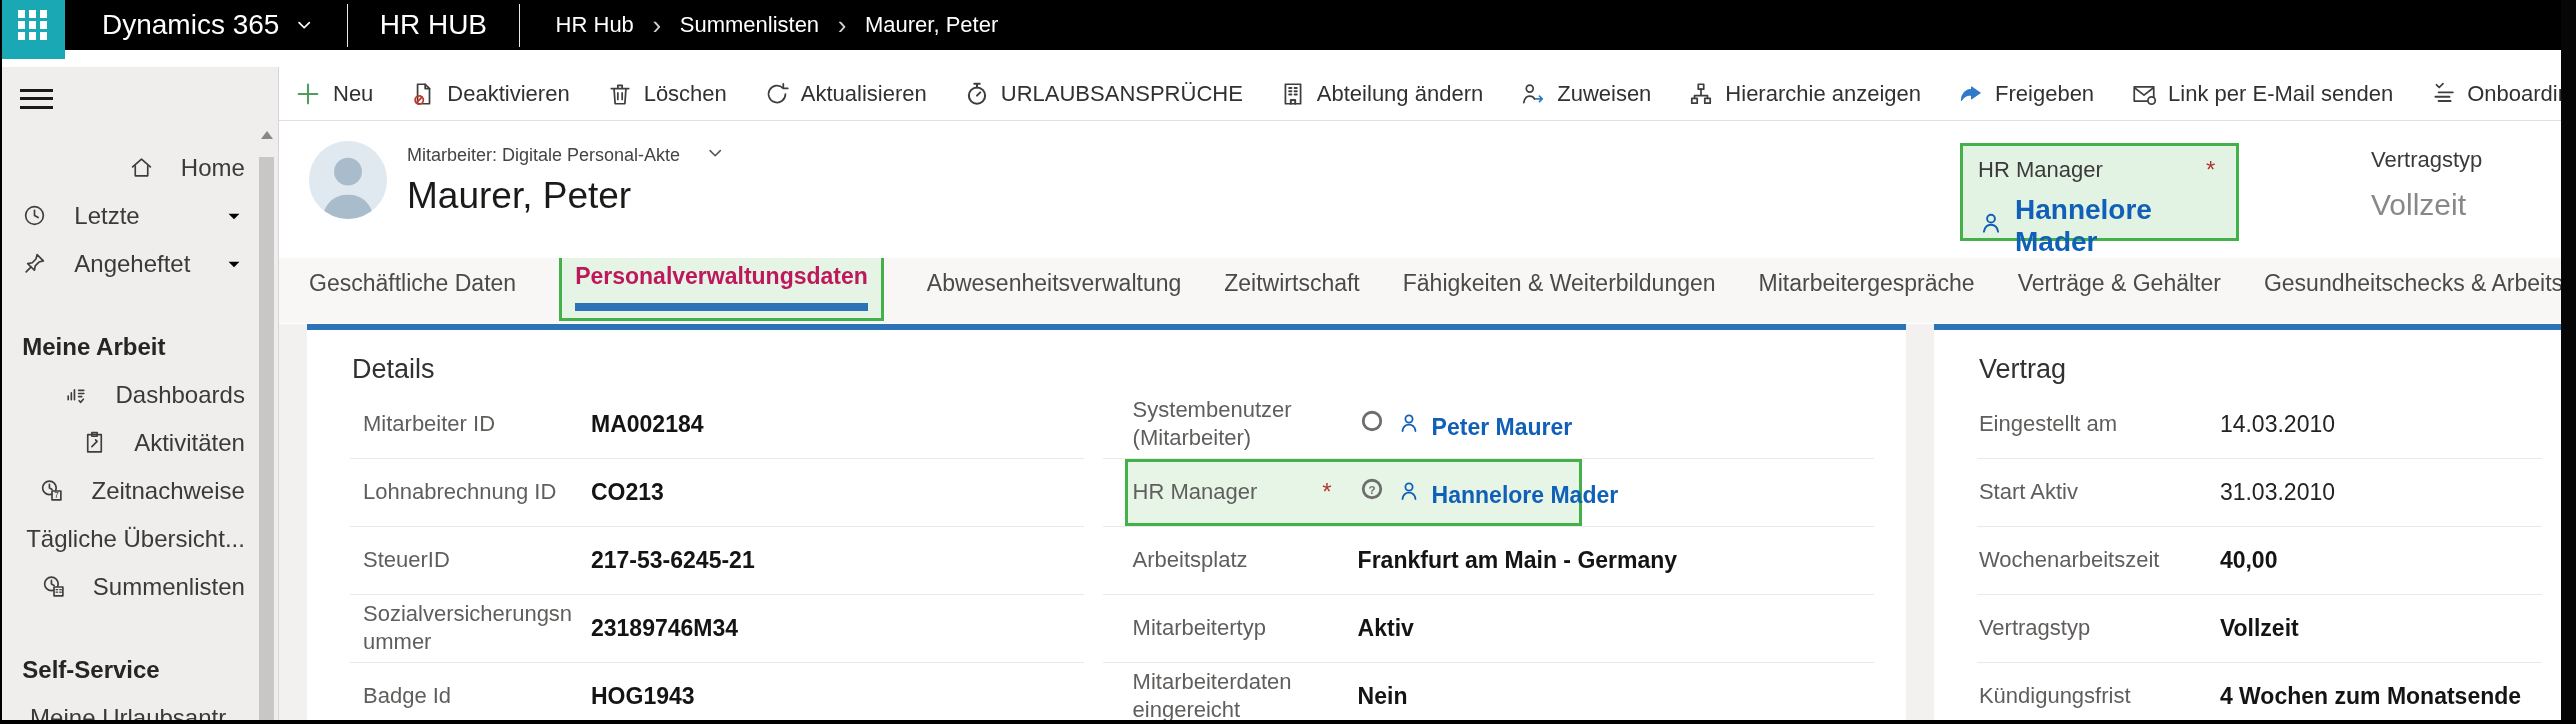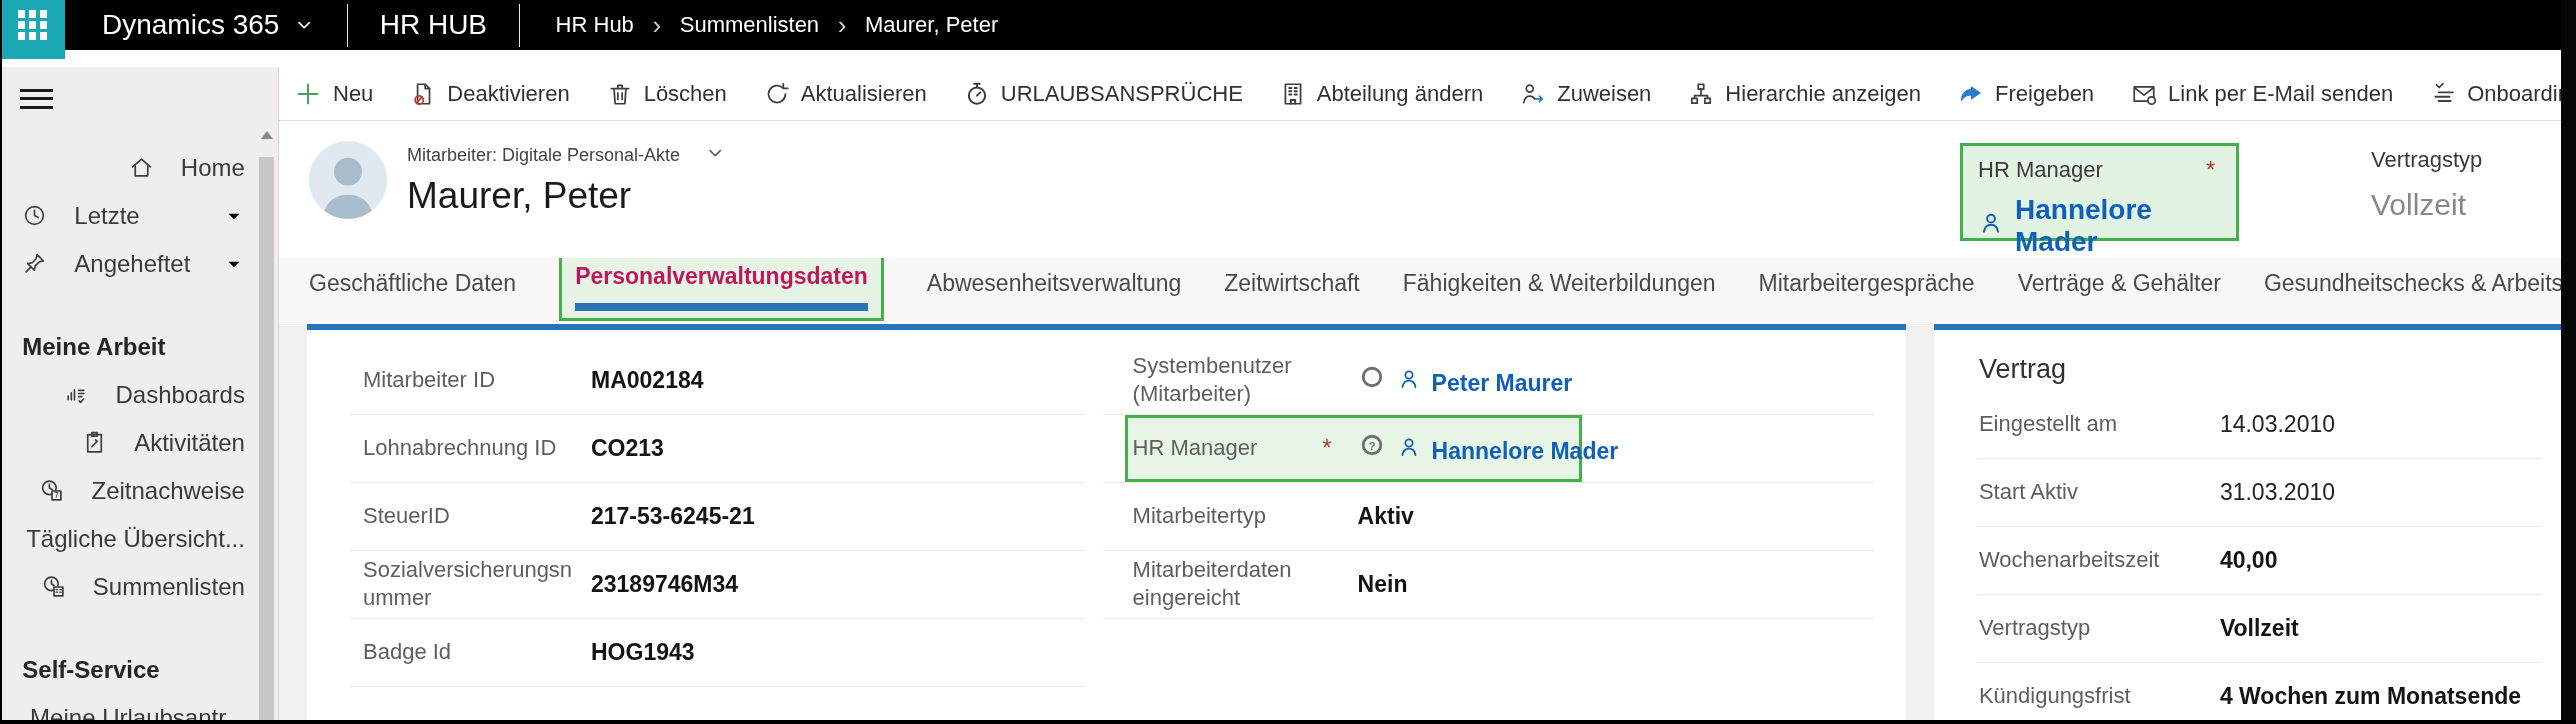--- a/index.html
+++ b/index.html
@@ -412,6 +412,7 @@
     <div class="content">
 
       <div class="panel panel-details">
+        <div class="panel-title">Details</div>
         <div class="cols">
           <div class="col-left">
             <div class="frow">

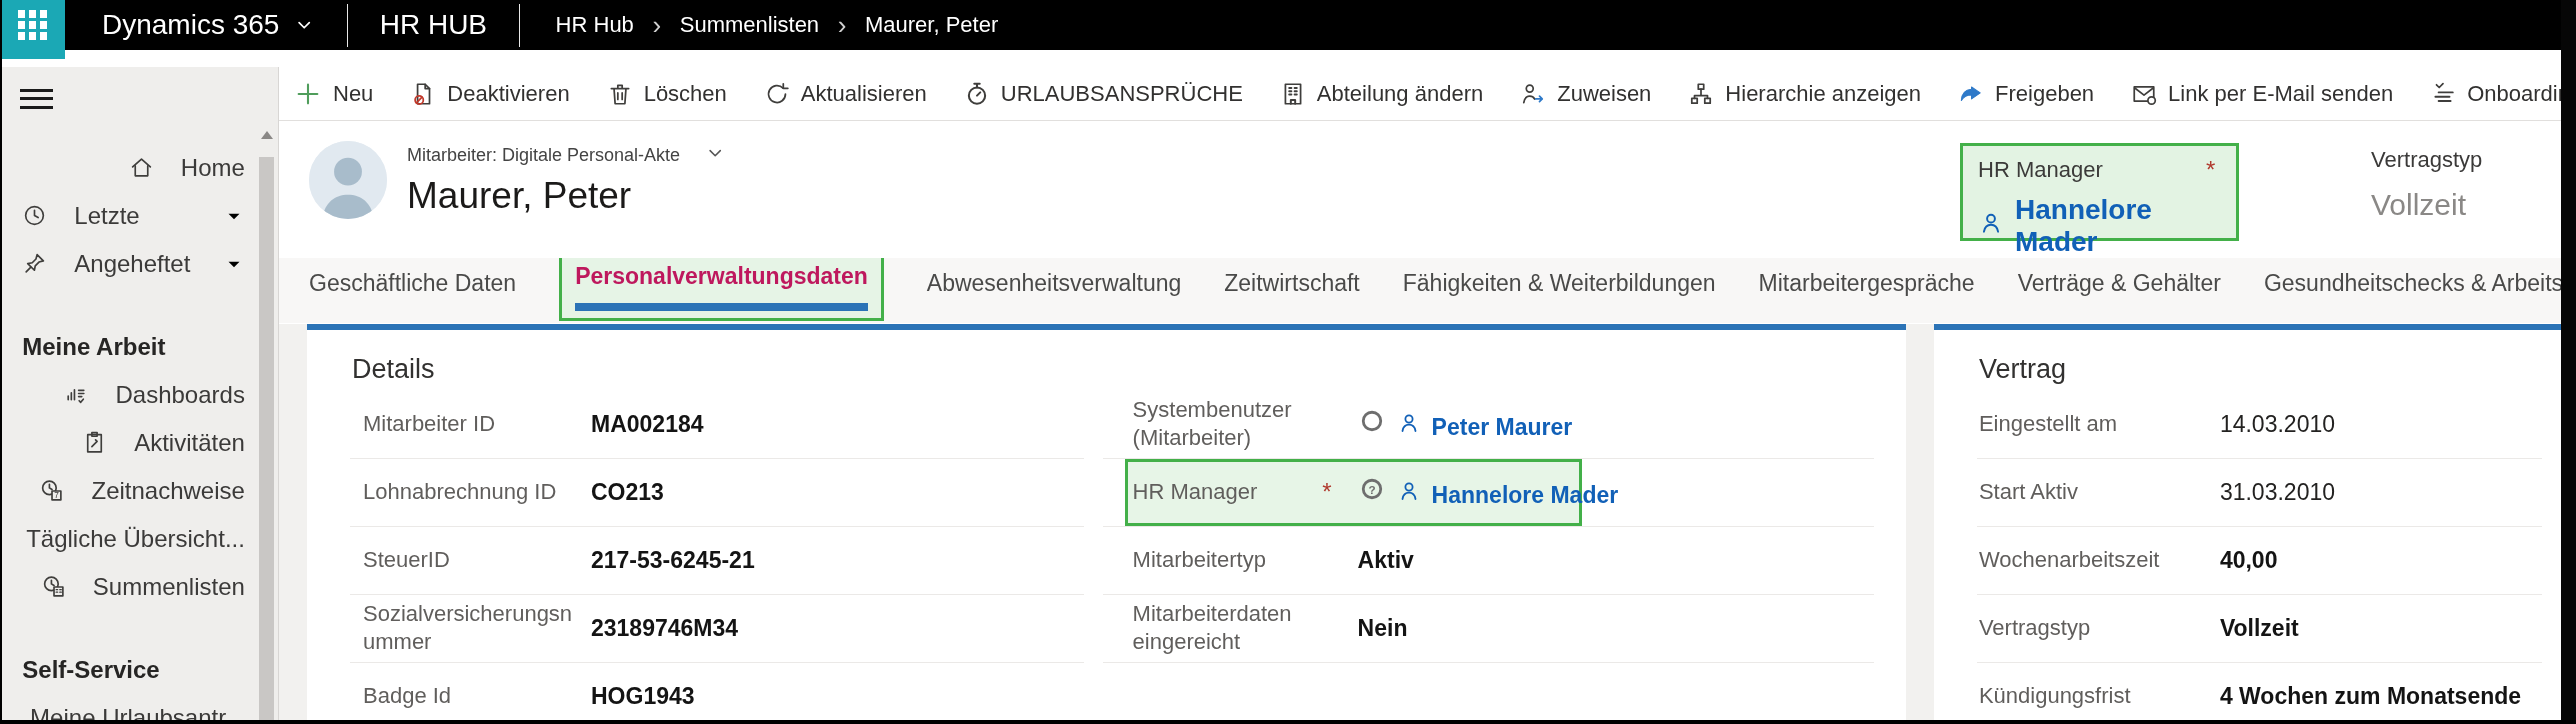--- a/index.html
+++ b/index.html
@@ -491,6 +491,12 @@
             </div>
             <div class="frow">
               <span class="flabel">
+                  <span>Arbeitsplatz</span>
+                </span>
+              <span class="fvalue">Frankfurt am Main - Germany</span>
+            </div>
+            <div class="frow">
+              <span class="flabel">
                   <span>Mitarbeitertyp</span>
                 </span>
               <span class="fvalue">Aktiv</span>

